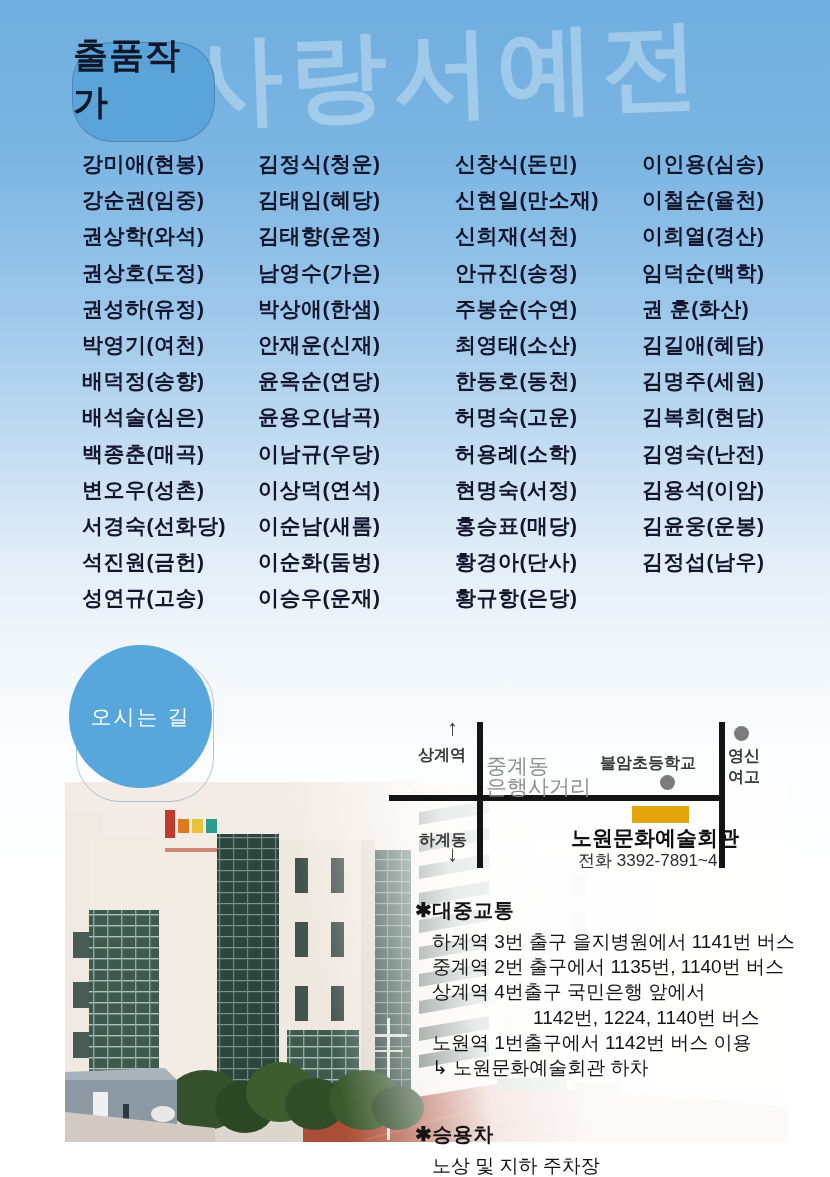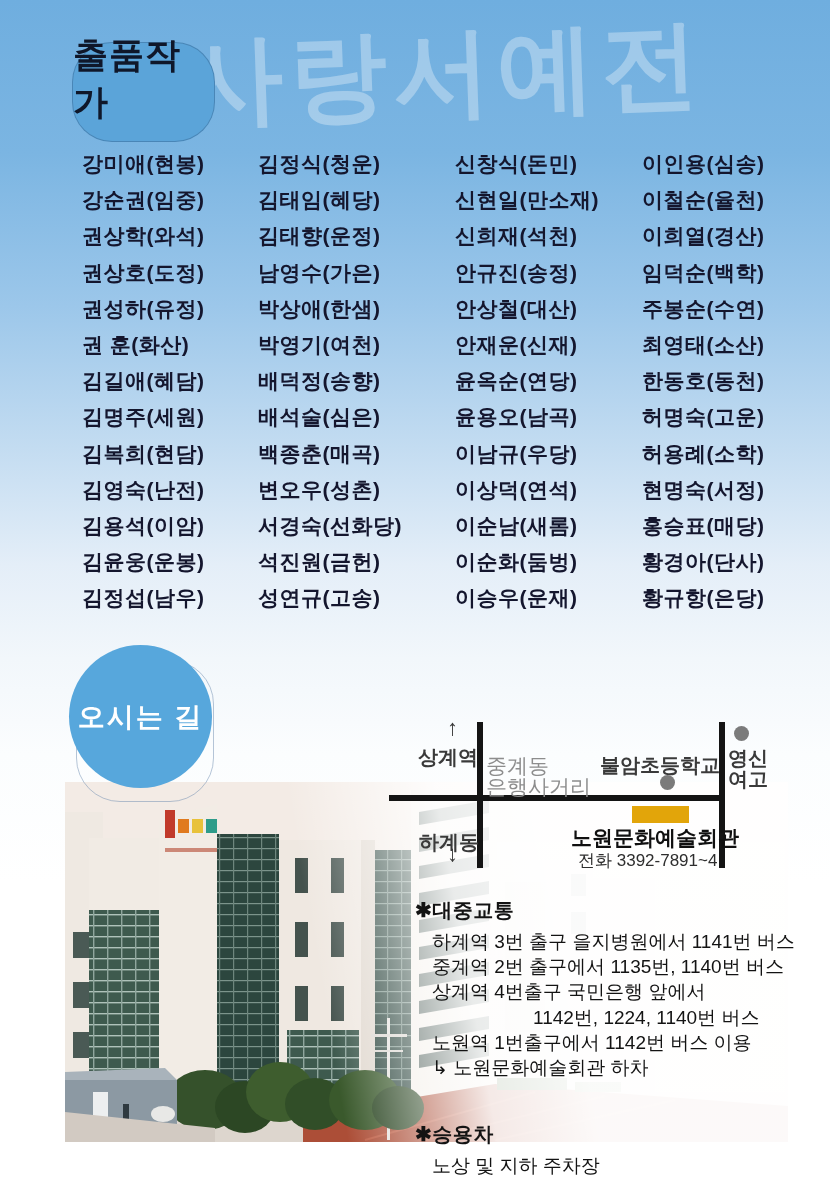--- a/index.html
+++ b/index.html
@@ -97,7 +97,6 @@
       <div class="name-cell">임덕순(백학)</div>
       <div class="name-cell">권성하(유정)</div>
       <div class="name-cell">박상애(한샘)</div>
-      <div class="name-cell">안상철(대산)</div>
       <div class="name-cell">주봉순(수연)</div>
       <div class="name-cell">권 훈(화산)</div>
       <div class="name-cell">박영기(여천)</div>

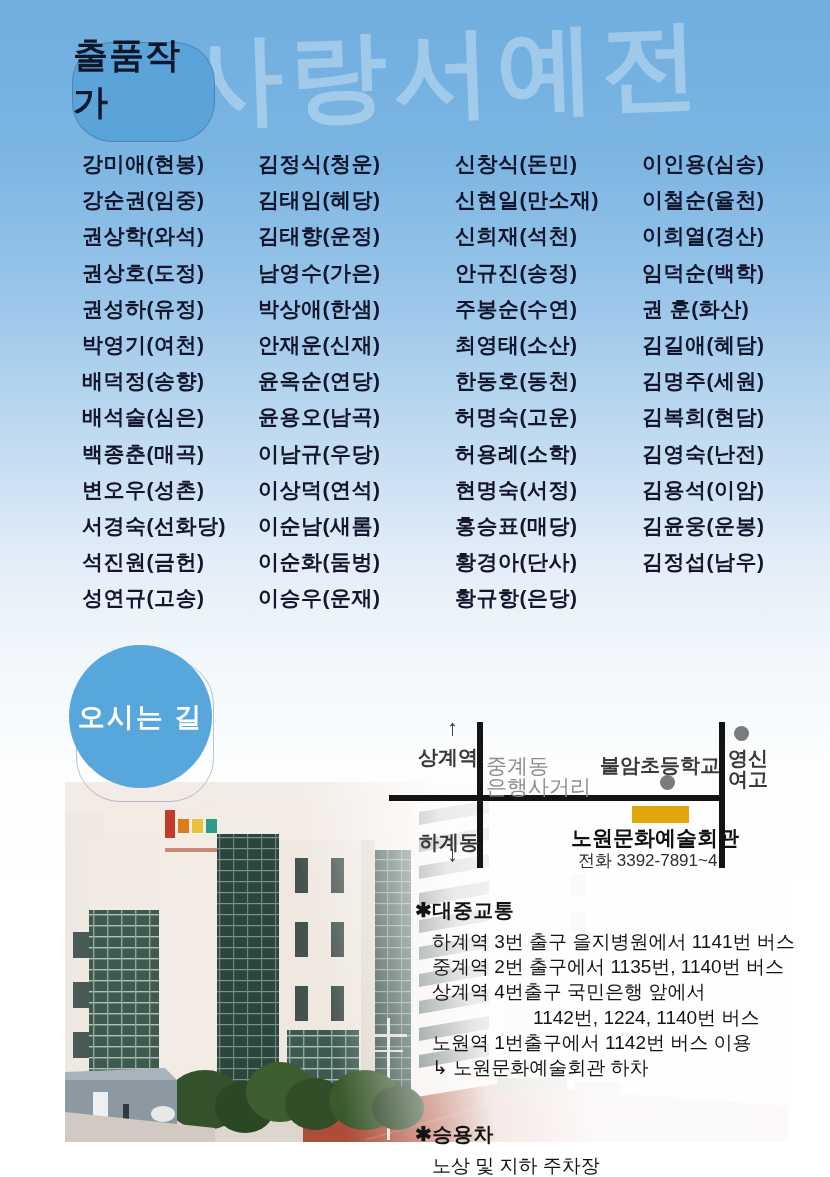--- a/index.html
+++ b/index.html
@@ -37,7 +37,7 @@
     background:#57A7DC;border-radius:50%;
     display:flex;align-items:center;justify-content:center;
   }
-  .badge-visit span{color:#fff;font-size:27px;font-weight:bold;letter-spacing:2px;text-align:right;}
+  .badge-visit span{color:#fff;font-size:21px;font-weight:normal;letter-spacing:2px;text-align:right;}
 
   .photo{position:absolute;left:65px;top:782px;width:723px;height:360px;z-index:2;}
   .photo svg{display:block;}

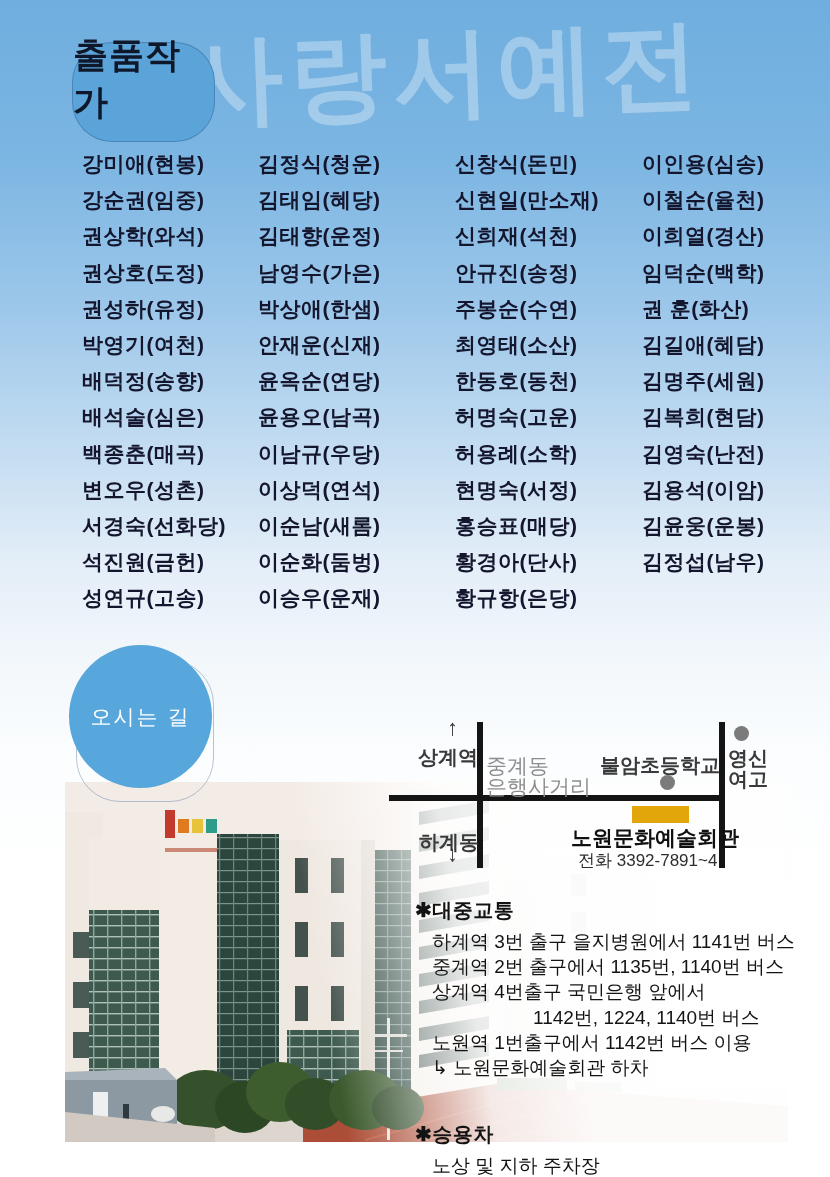--- a/index.html
+++ b/index.html
@@ -53,7 +53,7 @@
   .road-v-right{left:330px;top:7px;width:6px;height:146px;}
   .road-h{left:0;top:80px;width:336px;height:6px;}
   .map-label{position:absolute;white-space:nowrap;line-height:1.02;}
-  .lbl-dark{color:#3A3A3A;font-size:20px;font-weight:bold;}
+  .lbl-dark{color:#3A3A3A;font-size:16px;font-weight:bold;}
   .lbl-gray{color:#8D8D8D;font-size:21px;font-weight:normal;}
   .lbl-arrow{color:#3A3A3A;font-size:22px;font-weight:normal;}
   .dot{position:absolute;width:15px;height:15px;border-radius:50%;background:#7B7B7B;}

